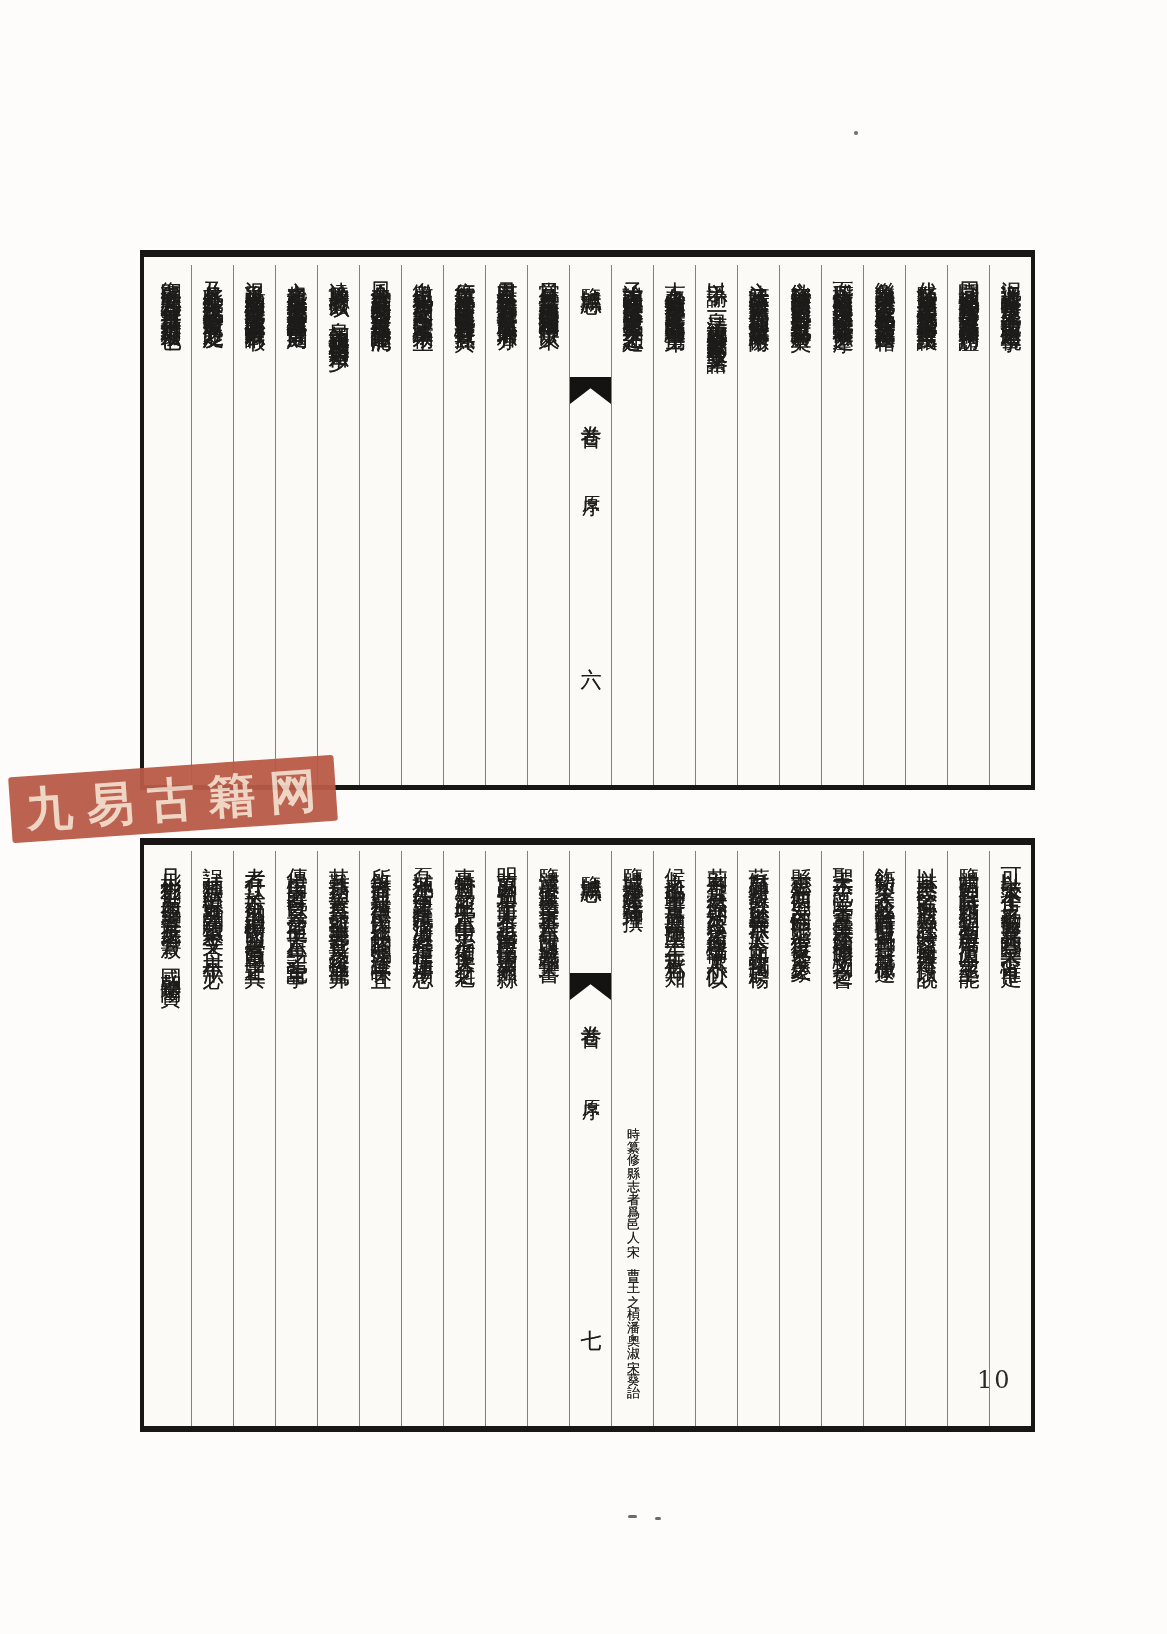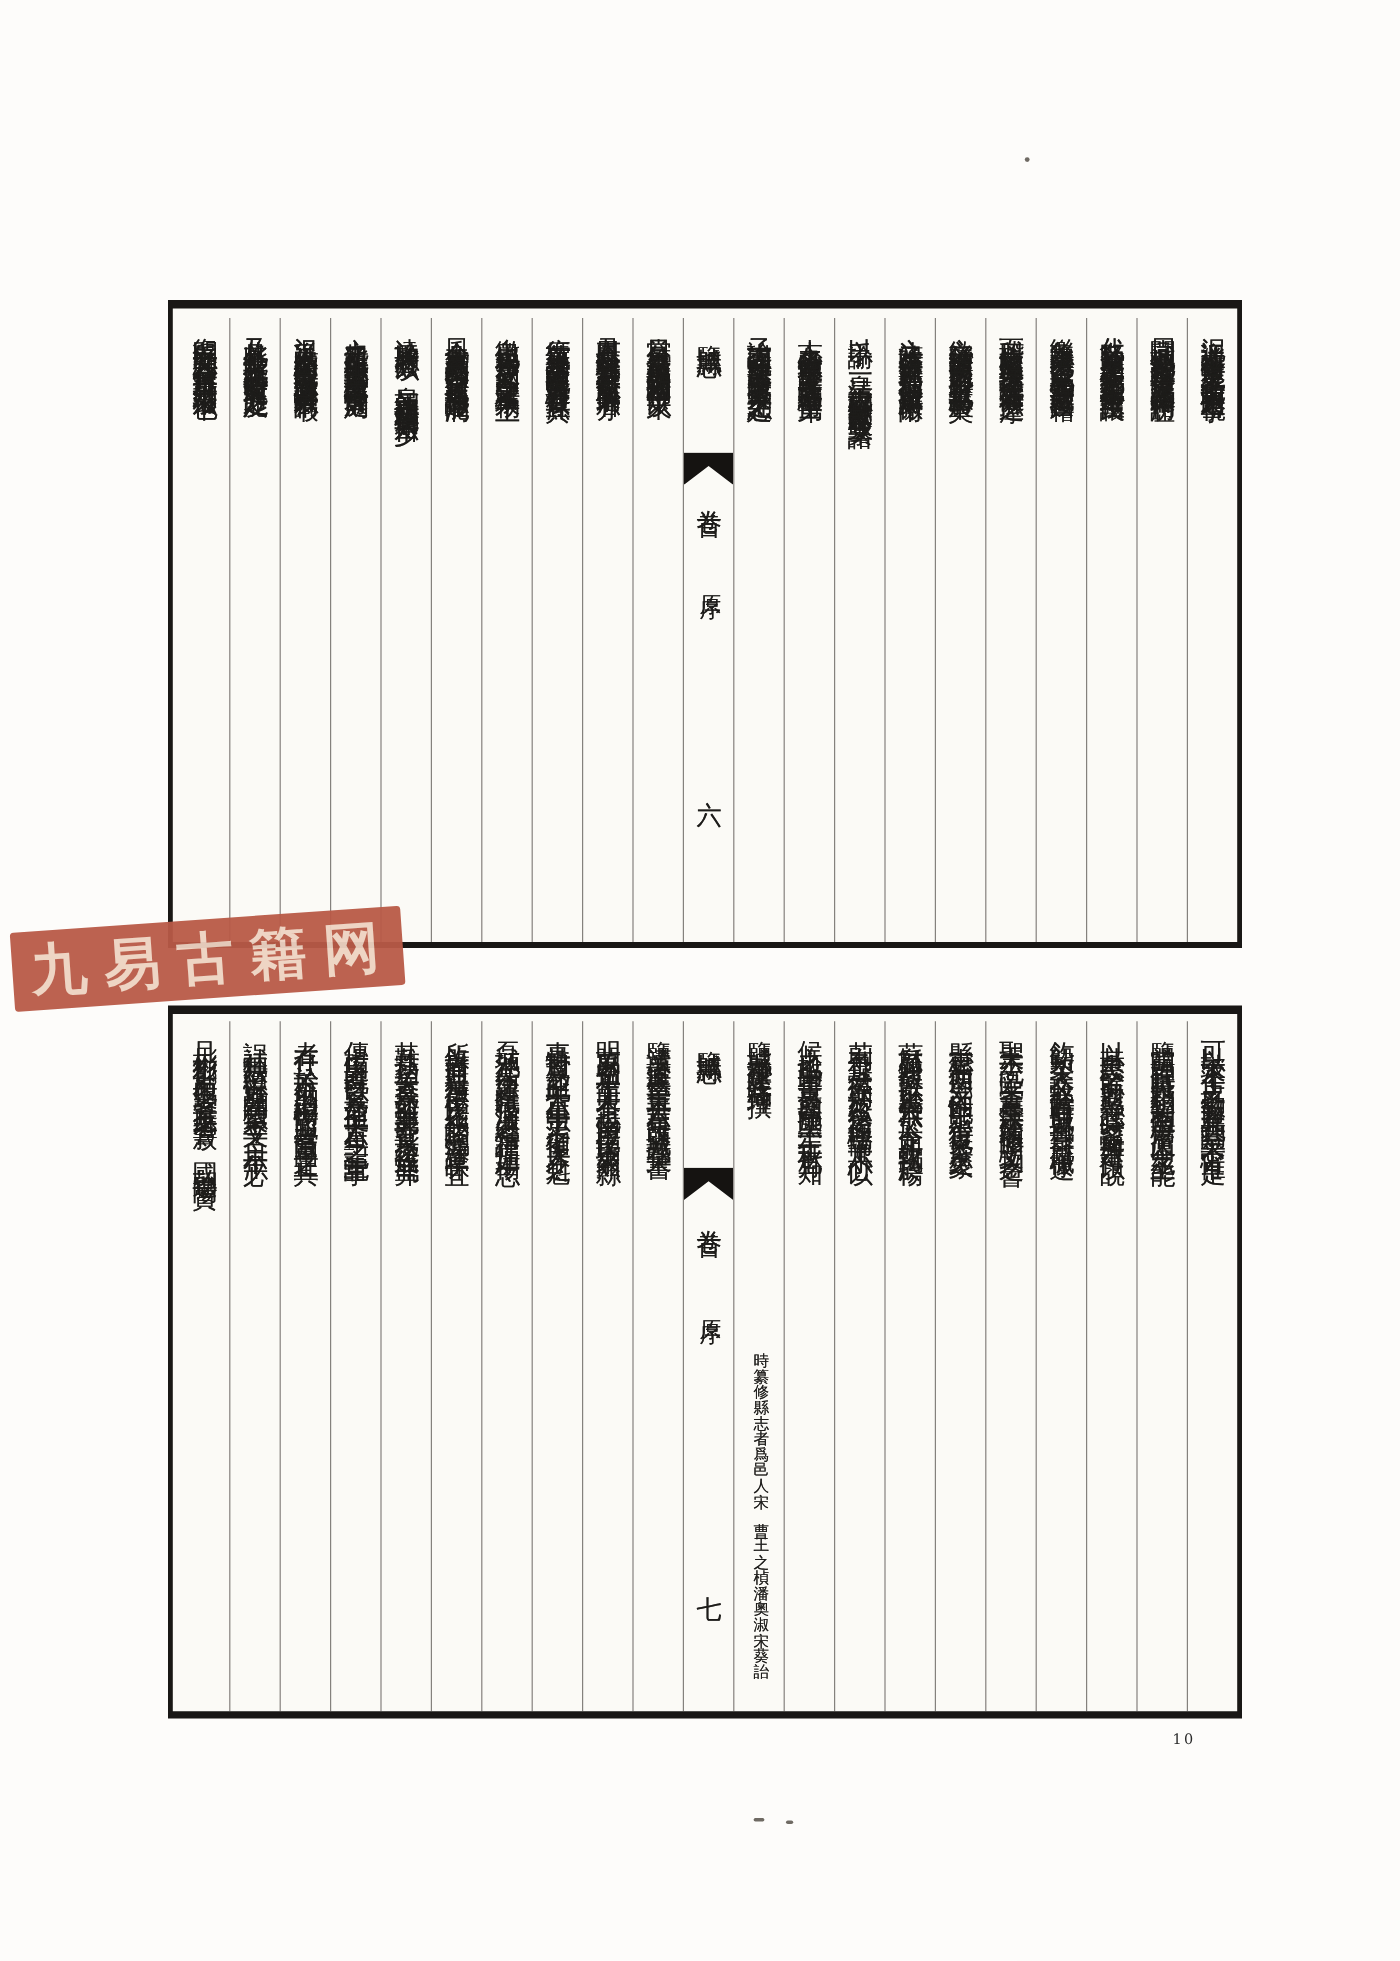--- a/index.html
+++ b/index.html
@@ -72,8 +72,8 @@
     text-indent:10px;
   }
   .folio-no{
-    position:absolute; left:977px; top:1442px;
-    font-size:12px; letter-spacing:2px; color:#2a2a2a;
+    position:absolute; left:977px; top:1366px;
+    font-size:24px; letter-spacing:2px; color:#2a2a2a;
   }
   .speck{ position:absolute; background:#6f6a63; border-radius:50%; }
   .speck.s1{ left:854px; top:131px; width:4px; height:4px; }

